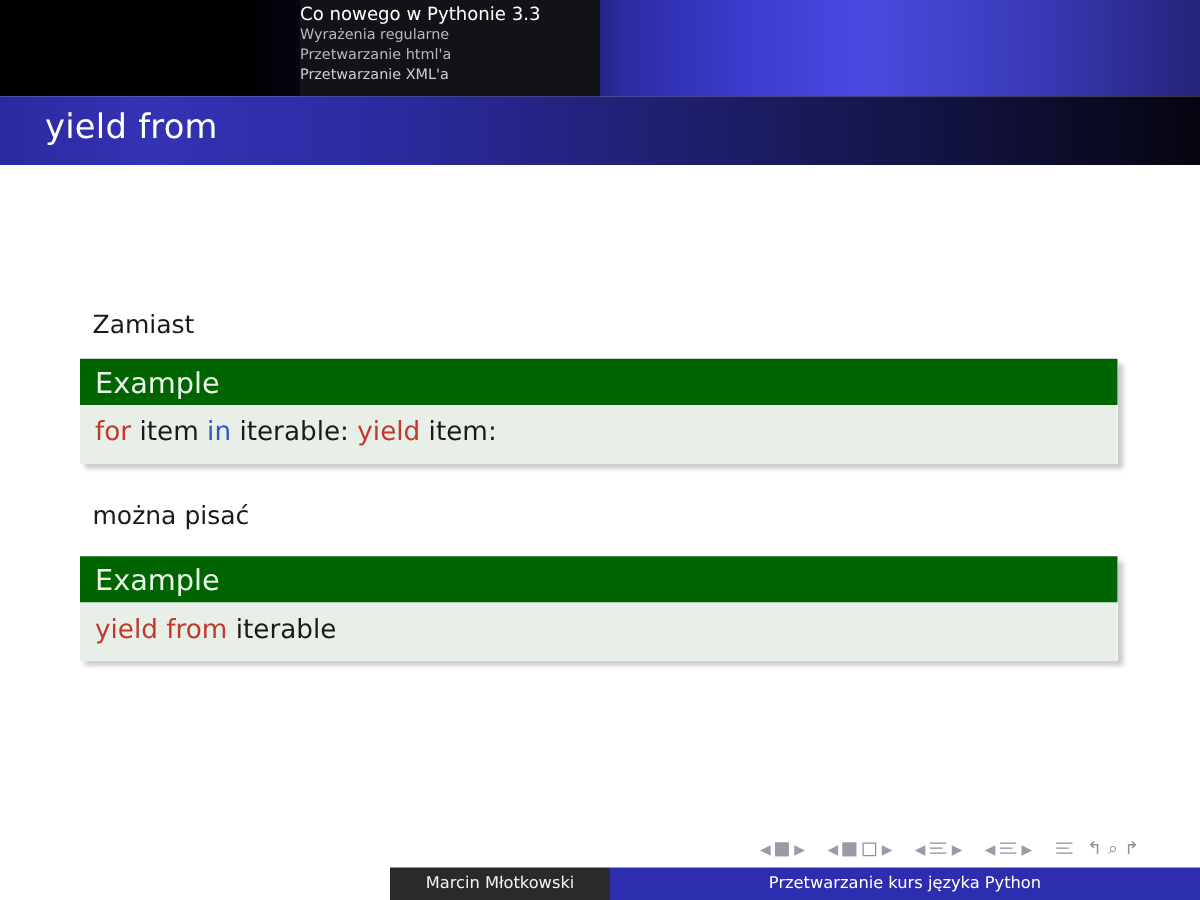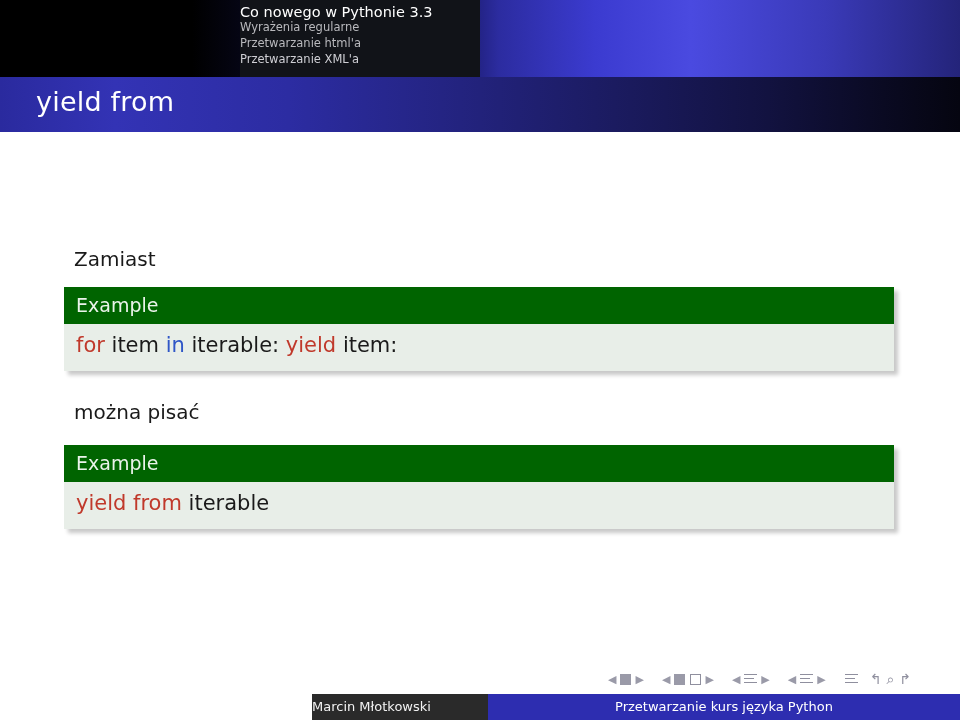--- a/index.html
+++ b/index.html
@@ -101,7 +101,7 @@
   .example-title {
     background: #006400;
     color: #eaf3ea;
-    font-size: 19px;
+    font-size: 23px;
     padding: 7px 12px 8px 12px;
     box-sizing: border-box;
     height: 37px;

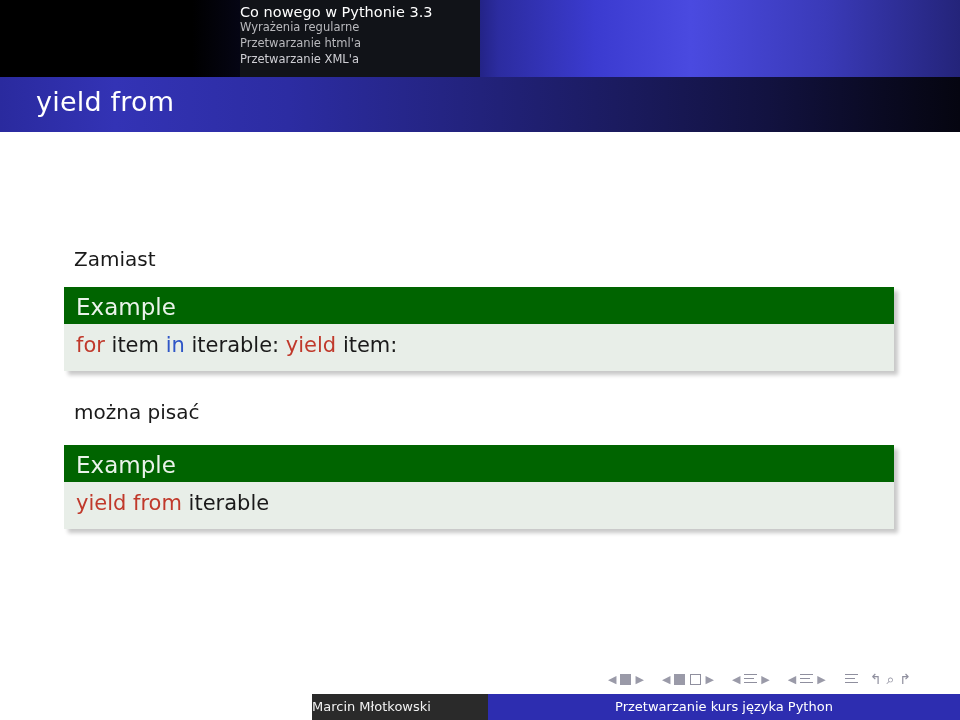--- a/index.html
+++ b/index.html
@@ -128,6 +128,7 @@
     background: #2a2a2a;
     color: #f2f2f2;
     font-size: 13px;
+    text-align: center;
     line-height: 26px;
   }
   .footer-right {

